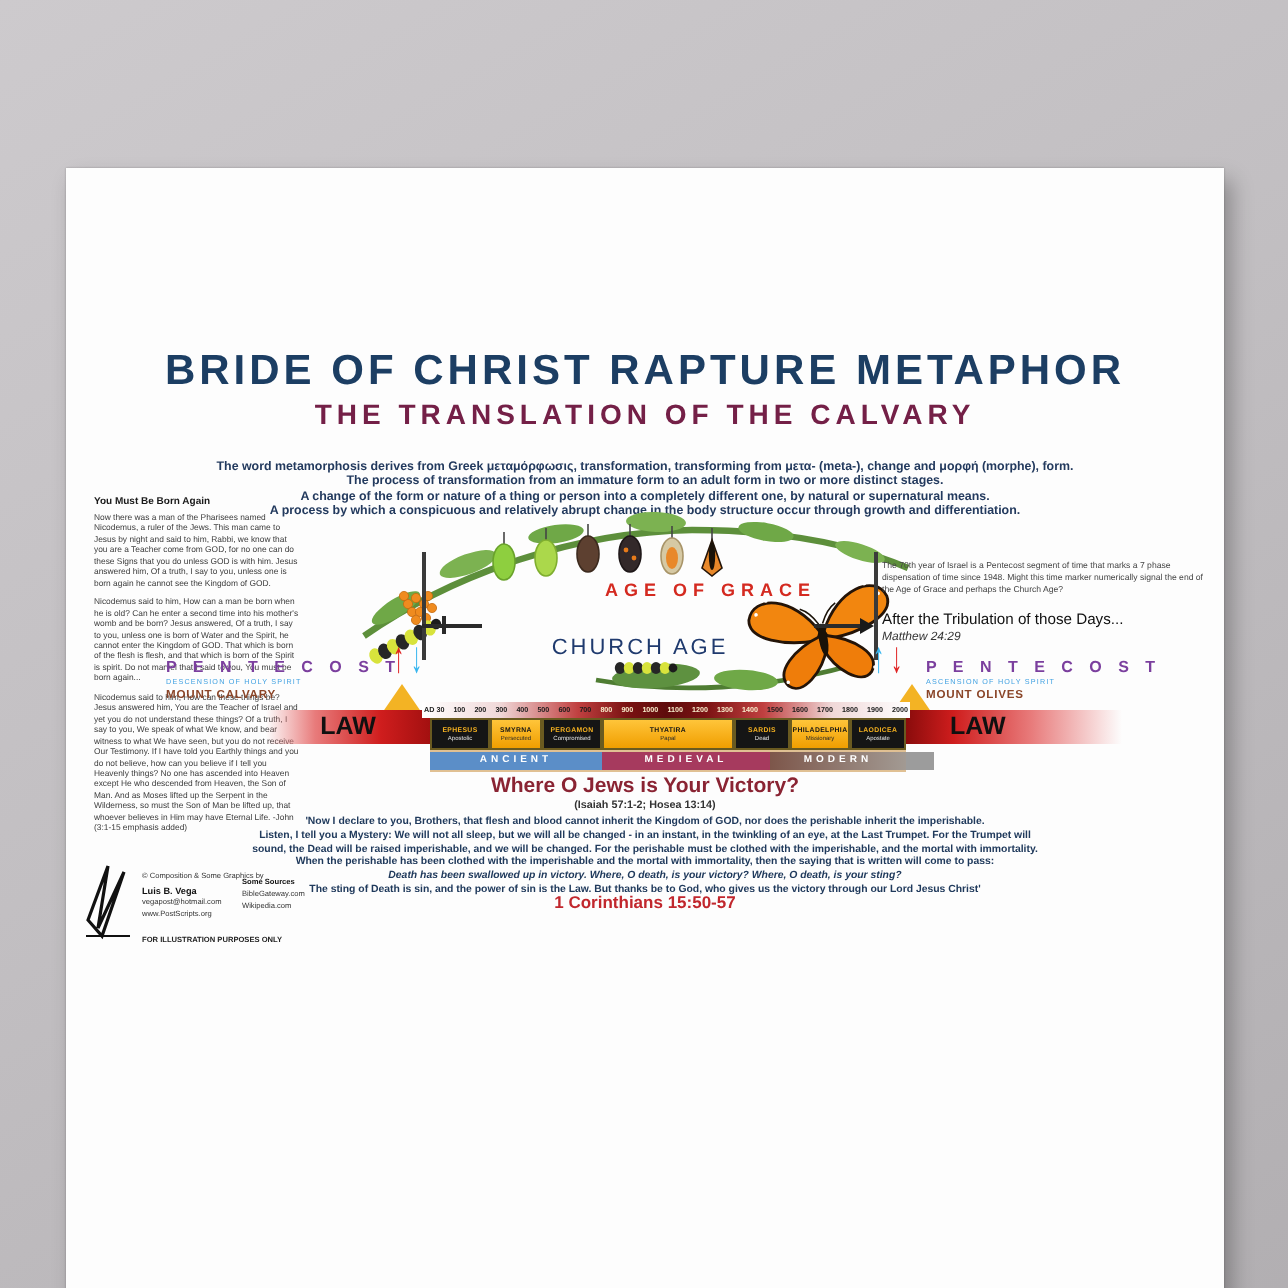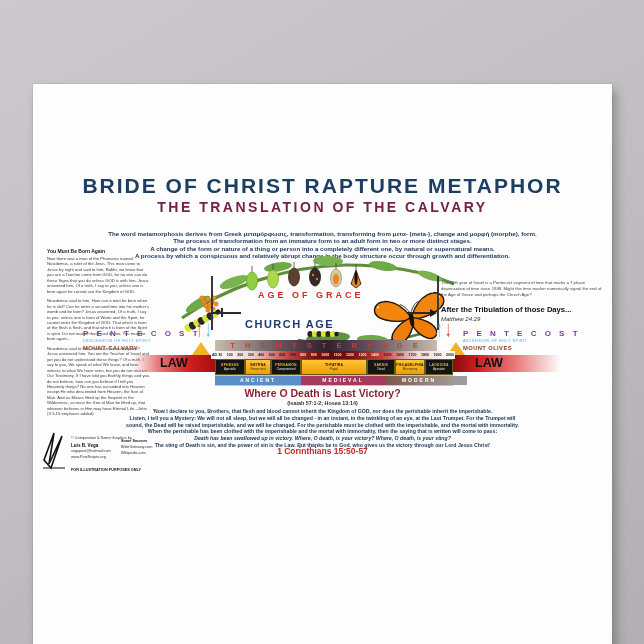--- a/index.html
+++ b/index.html
@@ -20,7 +20,7 @@
   .left-col{left:14px;top:164px;width:103px;color:#3c3c3c}
   .left-col .lc-h{font-size:5px;font-weight:800;color:#1a1a1a;margin:0 0 2px}
   .lc-p{margin:0 0 4px;font-size:4.2px;line-height:1.3}
-  .age-grace{left:225px;top:206px;width:150px;text-align:left;font-size:9px;font-weight:800;letter-spacing:3px;color:#d42a20}
+  .age-grace{left:225px;top:206px;width:150px;text-align:right;font-size:9px;font-weight:800;letter-spacing:3px;color:#d42a20}
   .seven-fold{left:212px;top:219px;width:150px;text-align:center;font-size:11.5px;font-weight:800;letter-spacing:1px;color:#1f3a6e}
   .church-age{left:212px;top:234px;width:150px;font-size:11px;font-weight:700;letter-spacing:1.5px;color:#1f3a6e}
   .note-right{left:408px;top:196px;width:164px;font-size:4.3px;line-height:1.35;color:#454545}

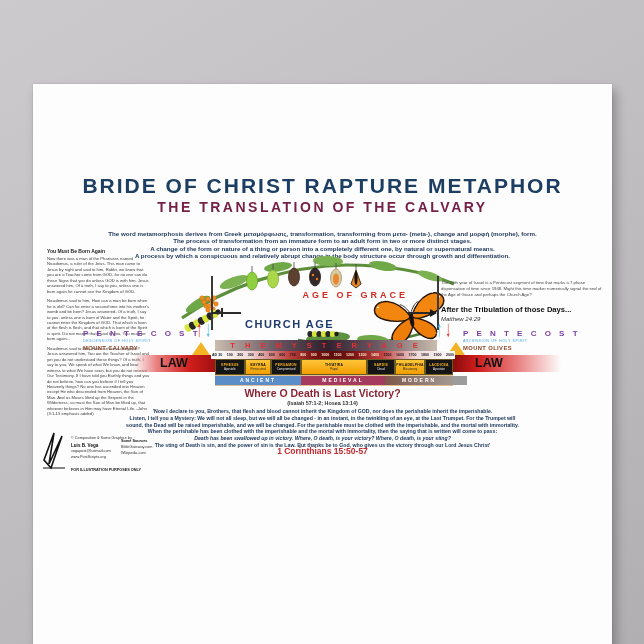--- a/index.html
+++ b/index.html
@@ -24,7 +24,7 @@
   .seven-fold{left:212px;top:219px;width:150px;text-align:center;font-size:11.5px;font-weight:800;letter-spacing:1px;color:#1f3a6e}
   .church-age{left:212px;top:234px;width:150px;font-size:11px;font-weight:700;letter-spacing:1.5px;color:#1f3a6e}
   .note-right{left:408px;top:196px;width:164px;font-size:4.3px;line-height:1.35;color:#454545}
-  .trib-head{left:408px;top:221px;width:172px;font-size:7.6px;font-weight:700;color:#101010}
+  .trib-head{left:408px;top:221px;width:172px;font-size:7.6px;font-weight:400;color:#101010}
   .trib-ref{left:408px;top:232px;font-size:6px;font-style:italic;color:#333}
   .pent .t{font-size:8px;font-weight:800;letter-spacing:3px;color:#7b3f9e}
   .pent .s{font-size:3.6px;letter-spacing:.6px;color:#42a2e2;margin-top:1px}

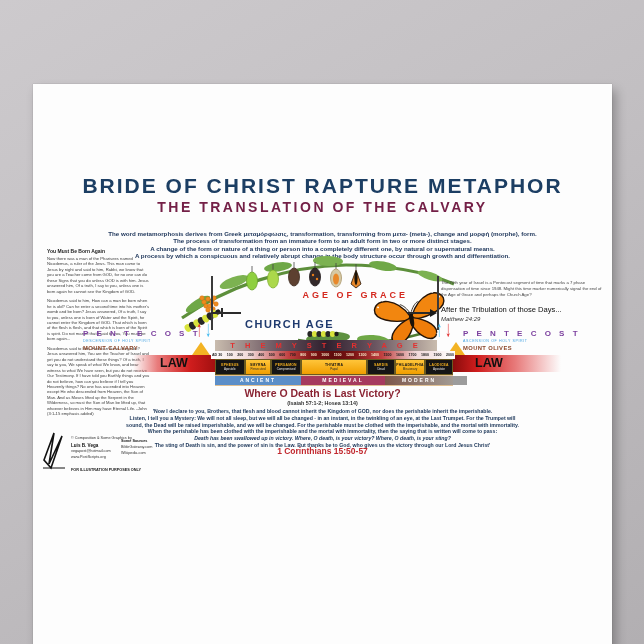--- a/index.html
+++ b/index.html
@@ -22,7 +22,7 @@
   .lc-p{margin:0 0 4px;font-size:4.2px;line-height:1.3}
   .age-grace{left:225px;top:206px;width:150px;text-align:right;font-size:9px;font-weight:800;letter-spacing:3px;color:#d42a20}
   .seven-fold{left:212px;top:219px;width:150px;text-align:center;font-size:11.5px;font-weight:800;letter-spacing:1px;color:#1f3a6e}
-  .church-age{left:212px;top:234px;width:150px;font-size:11px;font-weight:700;letter-spacing:1.5px;color:#1f3a6e}
+  .church-age{left:212px;top:234px;width:150px;text-align:center;font-size:11px;font-weight:400;letter-spacing:1.5px;color:#1f3a6e}
   .note-right{left:408px;top:196px;width:164px;font-size:4.3px;line-height:1.35;color:#454545}
   .trib-head{left:408px;top:221px;width:172px;font-size:7.6px;font-weight:400;color:#101010}
   .trib-ref{left:408px;top:232px;font-size:6px;font-style:italic;color:#333}

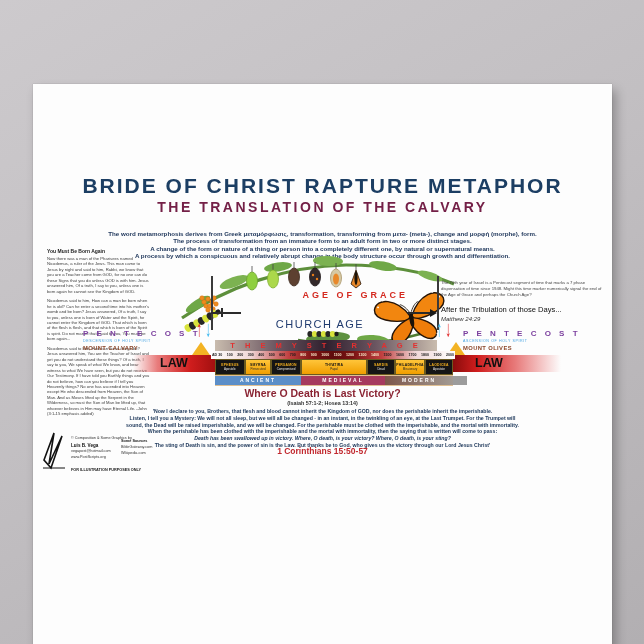--- a/index.html
+++ b/index.html
@@ -212,7 +212,6 @@
   <div class="abs law law-l">LAW</div>
   <div class="abs law law-r">LAW</div>
 
-  <div class="abs banner">T H E   M Y S T E R Y   A G E</div>
   <div class="abs years" id="years">
       <span class="yr">AD 30</span>
       <span class="yr">100</span>

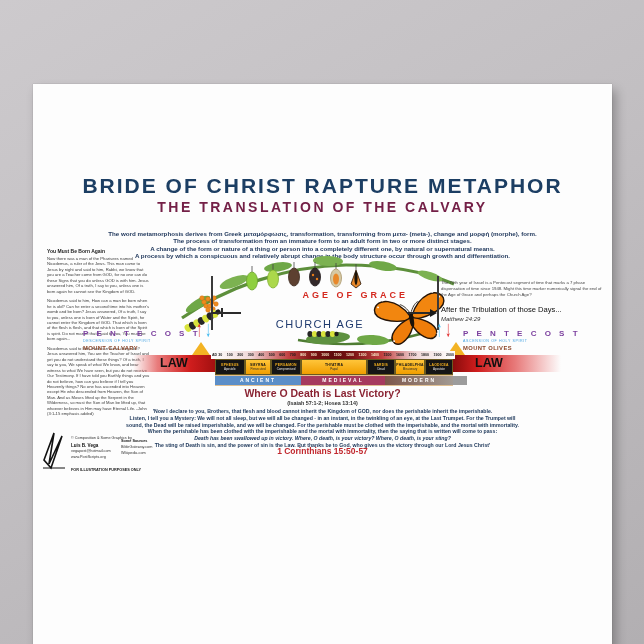--- a/index.html
+++ b/index.html
@@ -272,7 +272,7 @@
     </div>
   <div class="abs era-ext"></div>
 
-  <div class="abs v-head">Where O Death is Last Victory?</div>
+  <div class="abs v-head">Where O Jews is Your Victory?</div>
   <div class="abs v-refs">(Isaiah 57:1-2; Hosea 13:14)</div>
   <div class="abs v-lines" id="vlines">
       <div class="v-line">'Now I declare to you, Brothers, that flesh and blood cannot inherit the Kingdom of GOD, nor does the perishable inherit the imperishable.</div>

